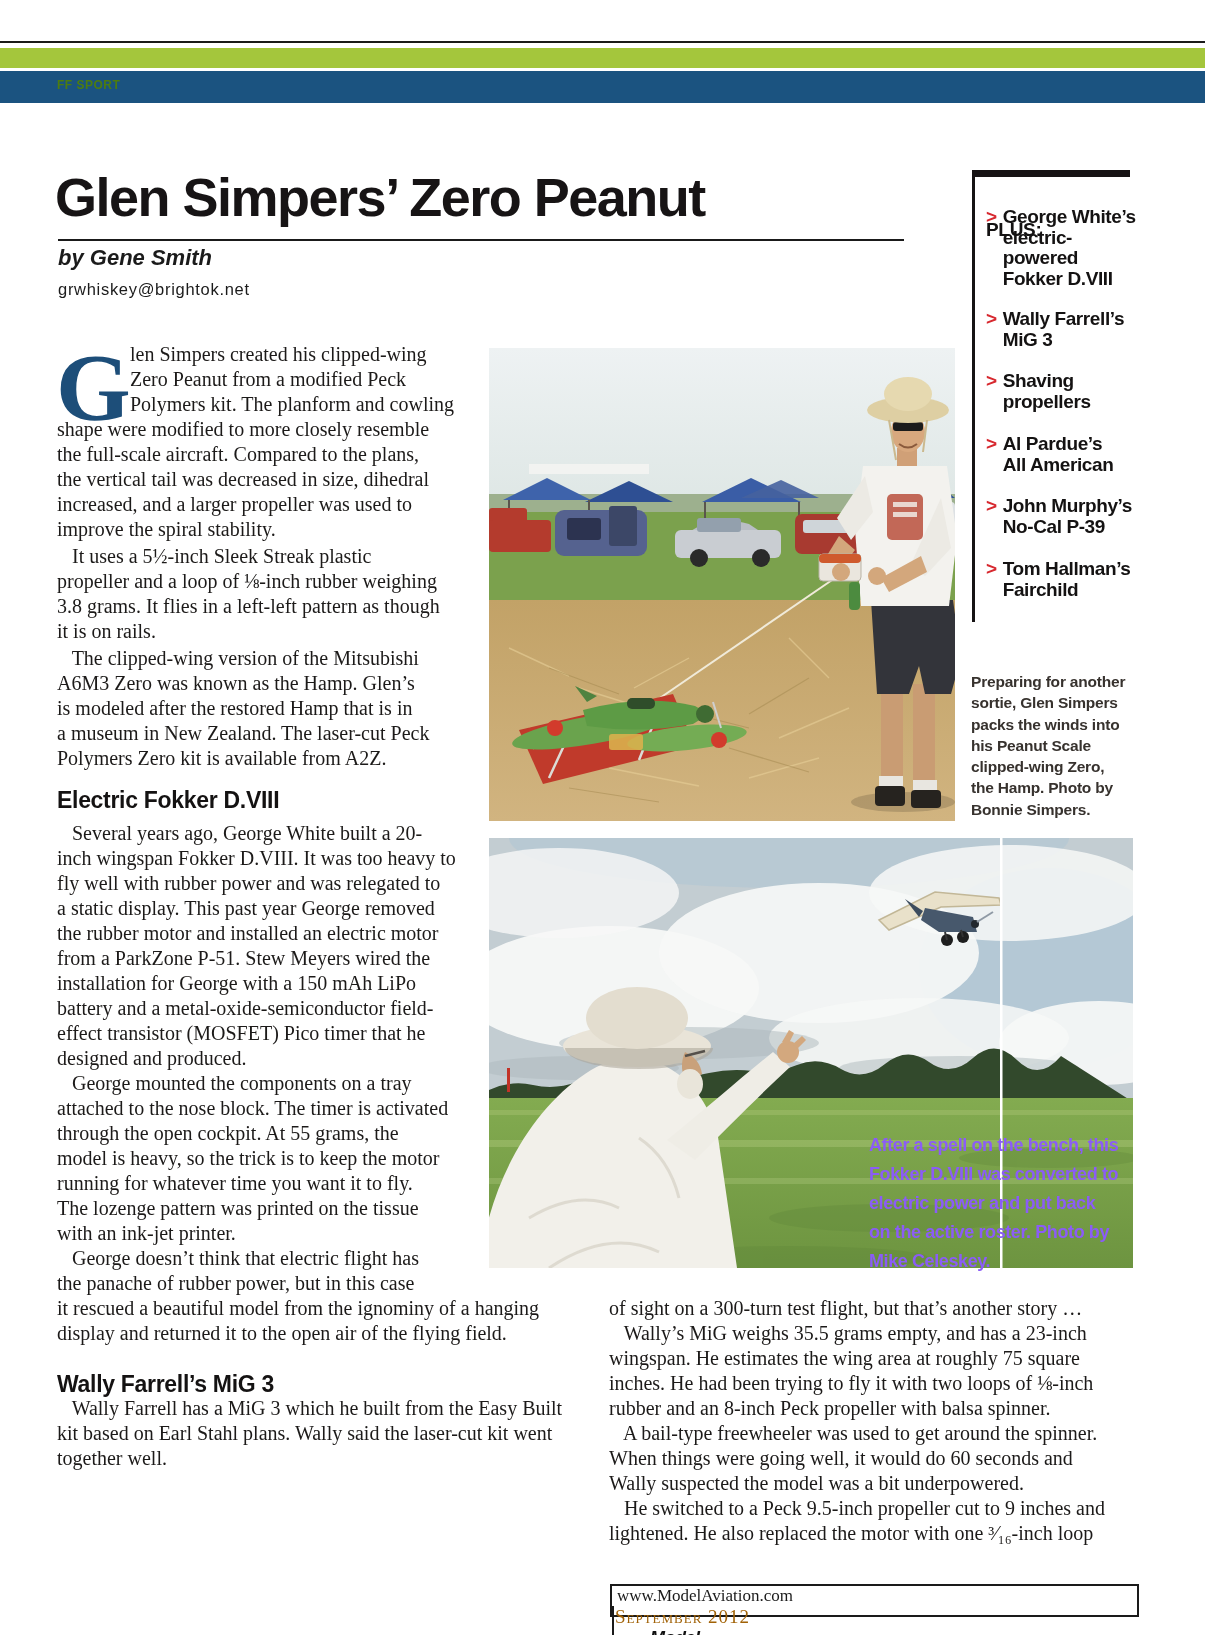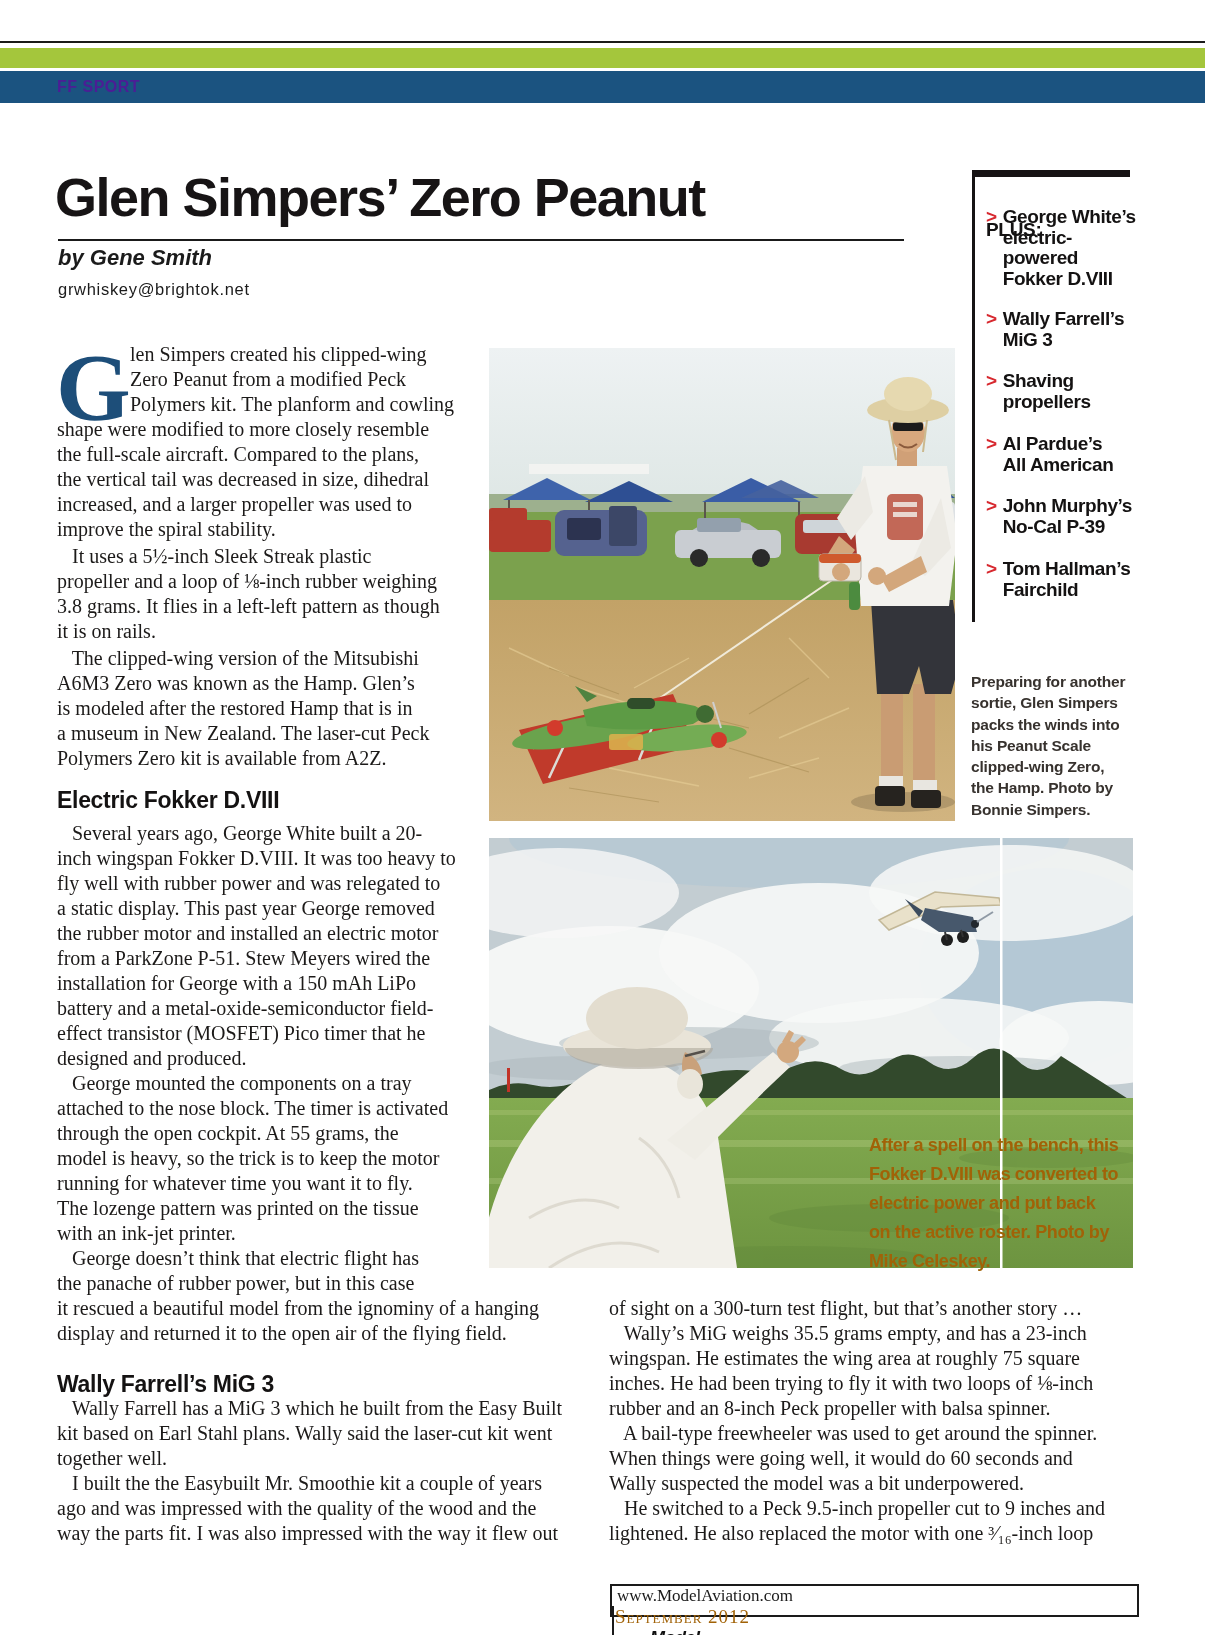--- a/index.html
+++ b/index.html
@@ -11,7 +11,7 @@
   .top-rule{left:0;top:41px;width:1205px;height:2px;background:#1a1a1a;}
   .green-bar{left:0;top:48px;width:1205px;height:20px;}
   .blue-bar{left:0;top:71px;width:1205px;height:32px;}
-  .kicker{left:57px;top:78px;color:#4c1d95;font-weight:700;font-size:16px;letter-spacing:.5px;}
+  .kicker{left:57px;top:78px;color:#4d7c0f;font-weight:700;font-size:12px;letter-spacing:.5px;}
 
   
   .title{left:55px;top:166px;font-size:54px;font-weight:700;letter-spacing:-1.5px;color:#171415;}

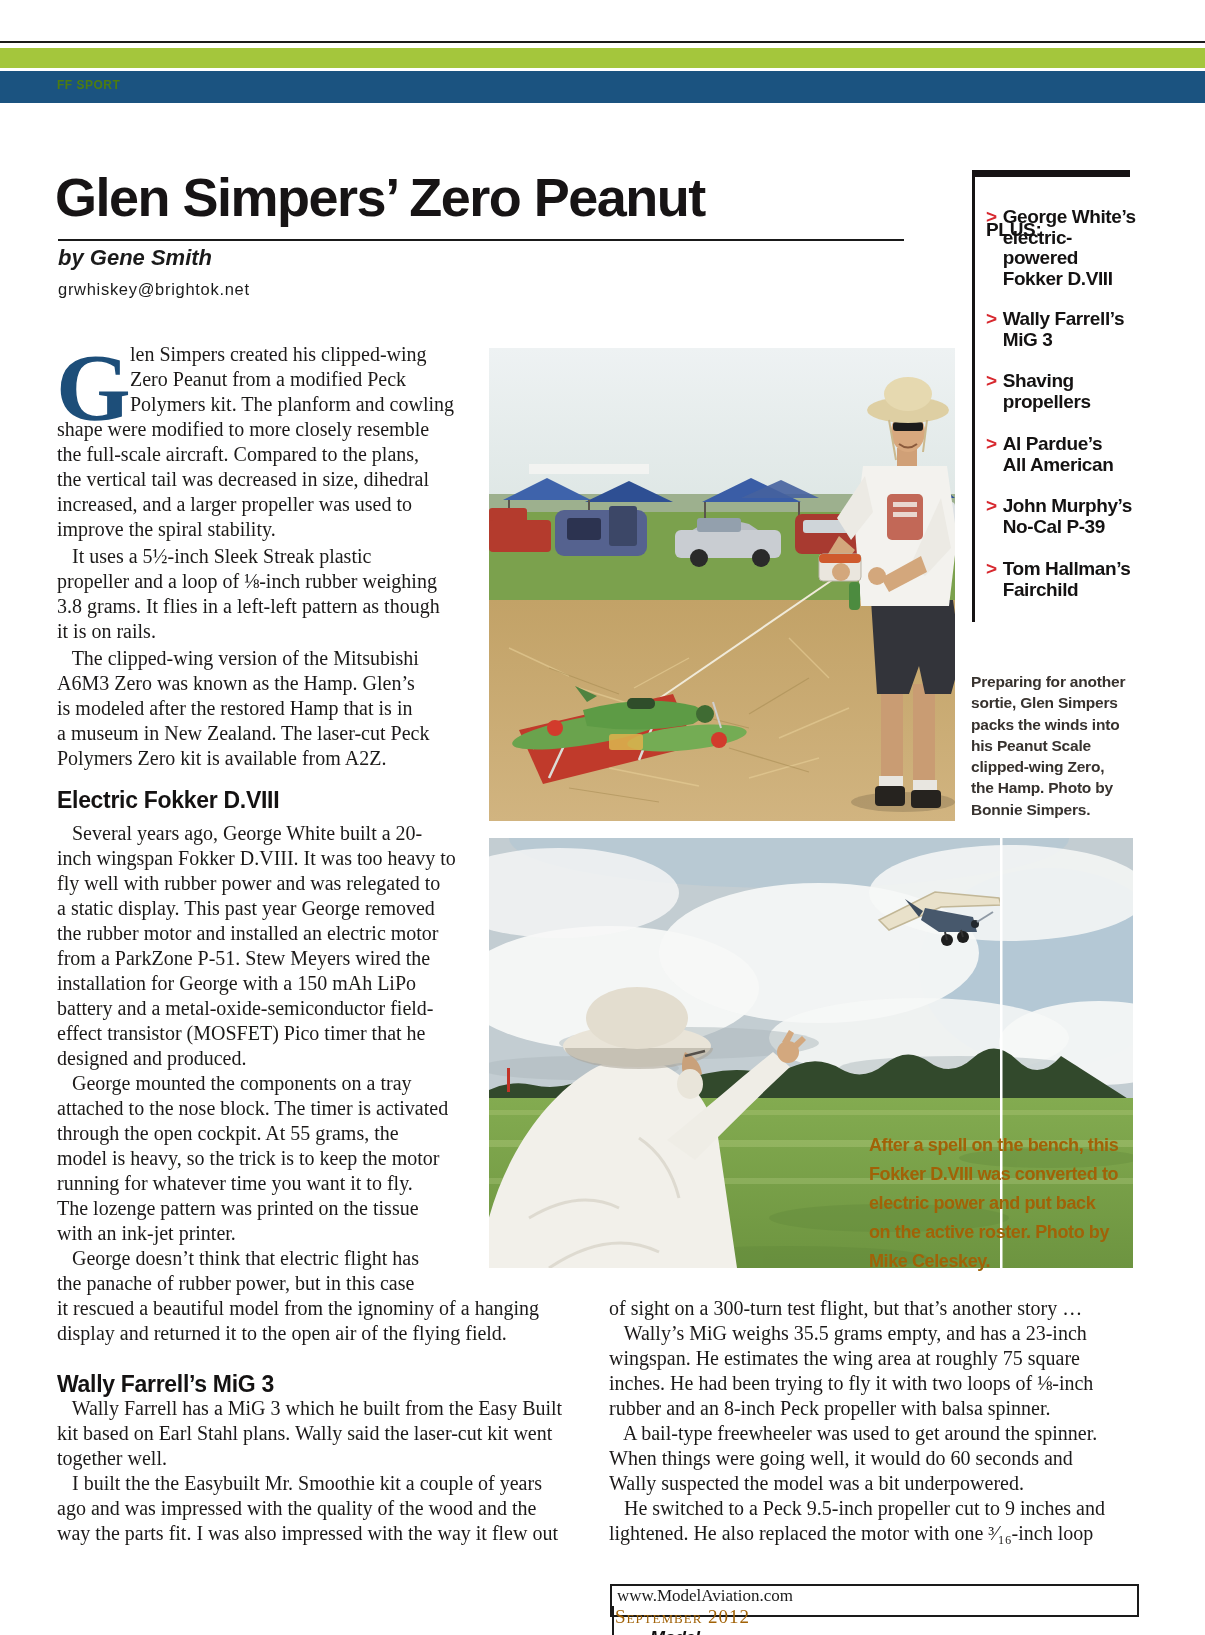--- a/index.html
+++ b/index.html
@@ -37,7 +37,7 @@
   .caption1{font-size:15.5px;line-height:21.3px;font-weight:700;letter-spacing:-.2px;
             color:#37322e;white-space:pre;margin-top:20px;}
   .caption2{font-size:18px;line-height:29px;font-weight:700;letter-spacing:-.4px;
-            color:#a16207;white-space:pre;}
+            color:#8b5cf6;white-space:pre;}
 
   
   .footer{left:610px;top:1584px;width:529px;height:33px;border:2px solid #1a1a1a;

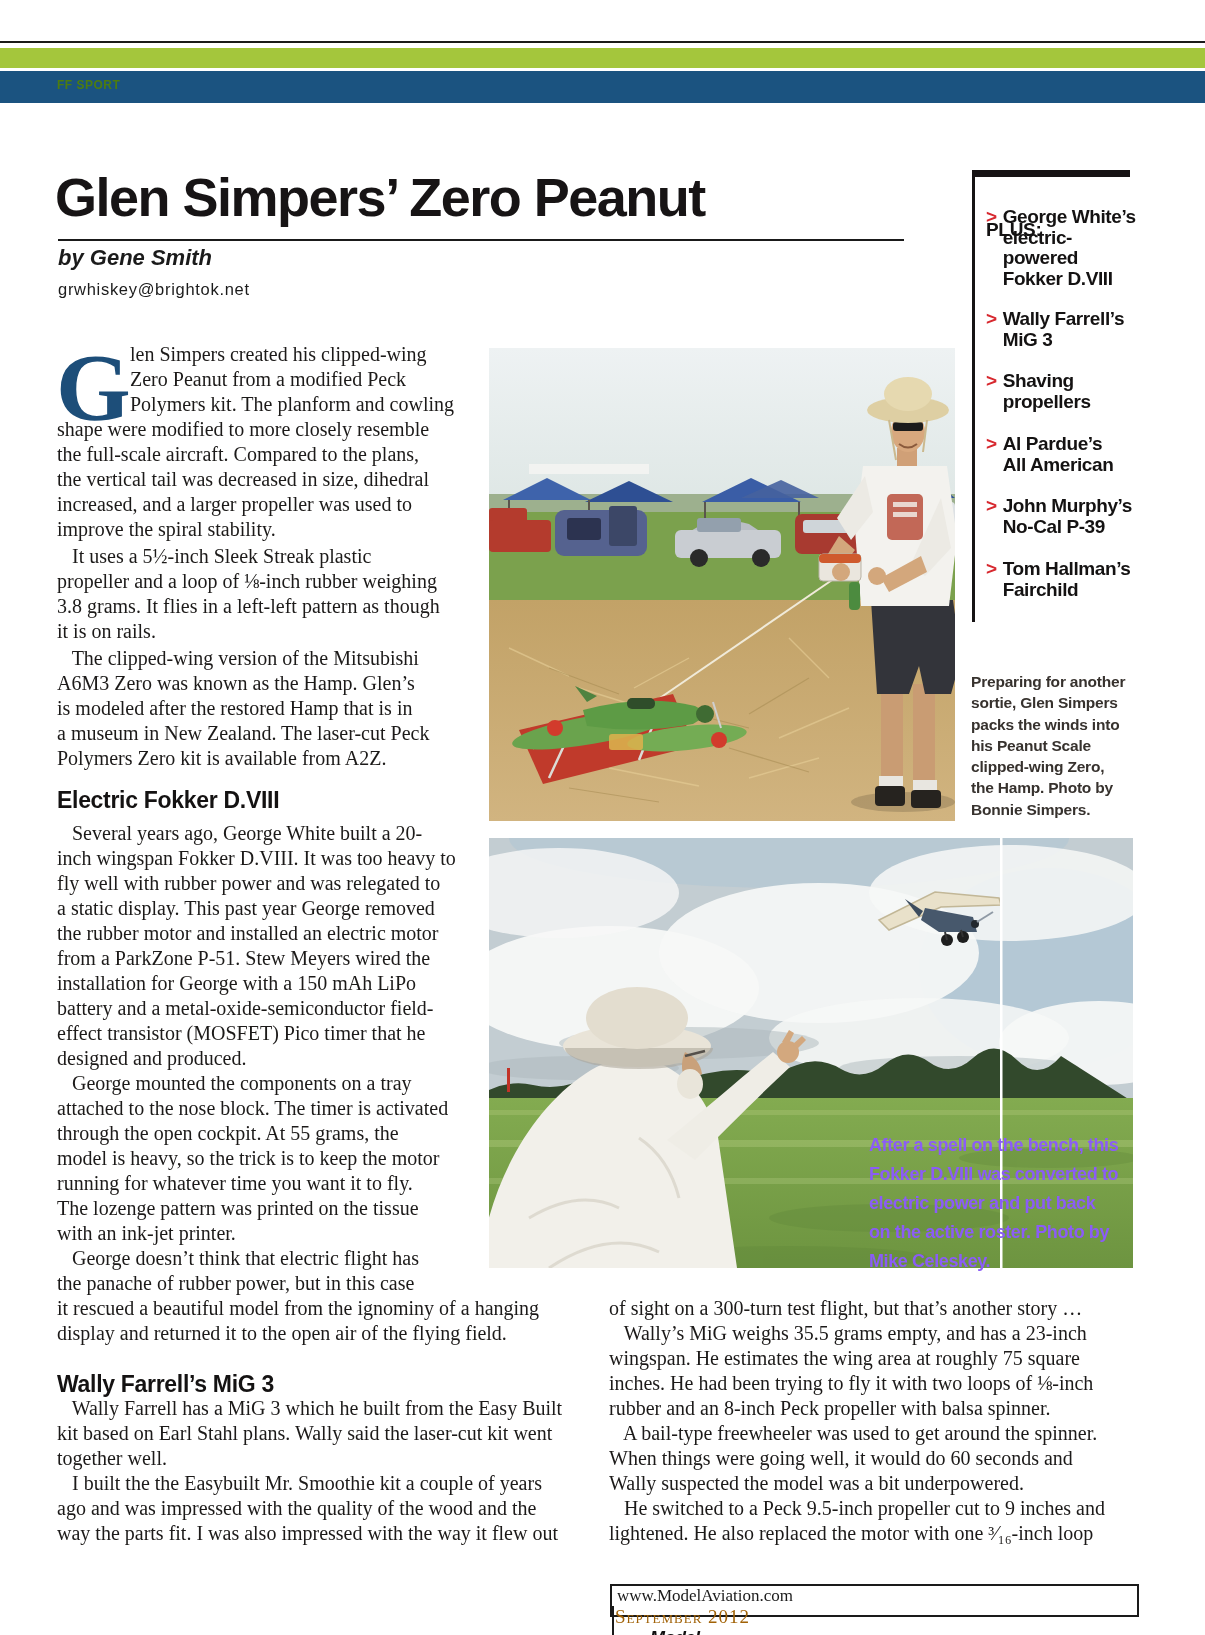--- a/index.html
+++ b/index.html
@@ -277,7 +277,6 @@
 
   <div class="abs heading" style="left:57px;top:1371px">Wally Farrell’s MiG 3</div>
   <div class="abs serifline" style="left:57px;top:1396px">   Wally Farrell has a MiG 3 which he built from the Easy Built<br>kit based on Earl Stahl plans. Wally said the laser-cut kit went<br>together well.</div>
-  <div class="abs serifline" style="left:57px;top:1471px">   I built the the Easybuilt Mr. Smoothie kit a couple of years<br>ago and was impressed with the quality of the wood and the<br>way the parts fit. I was also impressed with the way it flew out</div>
 
   <div class="abs serifline" style="left:609px;top:1296px">of sight on a 300-turn test flight, but that’s another story …<br>   Wally’s MiG weighs 35.5 grams empty, and has a 23-inch<br>wingspan. He estimates the wing area at roughly 75 square<br>inches. He had been trying to fly it with two loops of ⅛-inch<br>rubber and an 8-inch Peck propeller with balsa spinner.<br>   A bail-type freewheeler was used to get around the spinner.<br>When things were going well, it would do 60 seconds and<br>Wally suspected the model was a bit underpowered.<br>   He switched to a Peck 9.5-inch propeller cut to 9 inches and<br>lightened. He also replaced the motor with one ³⁄₁₆-inch loop</div>
 

